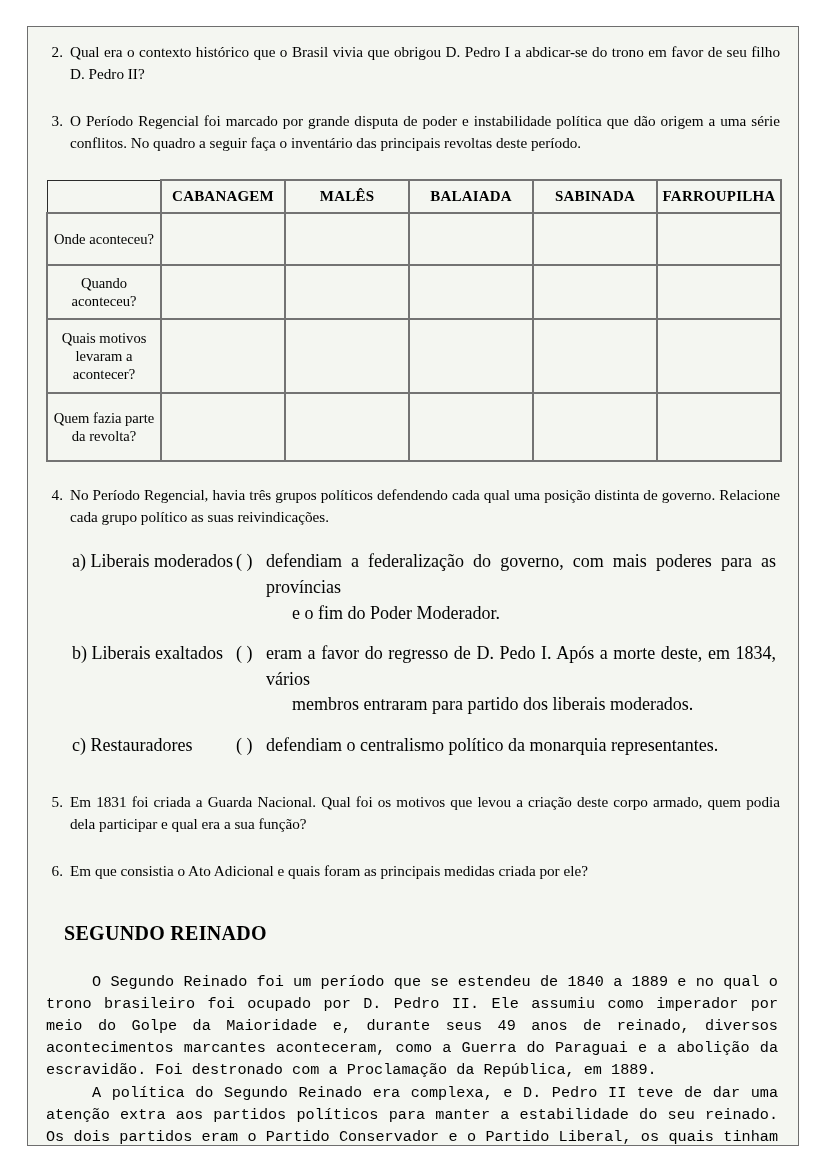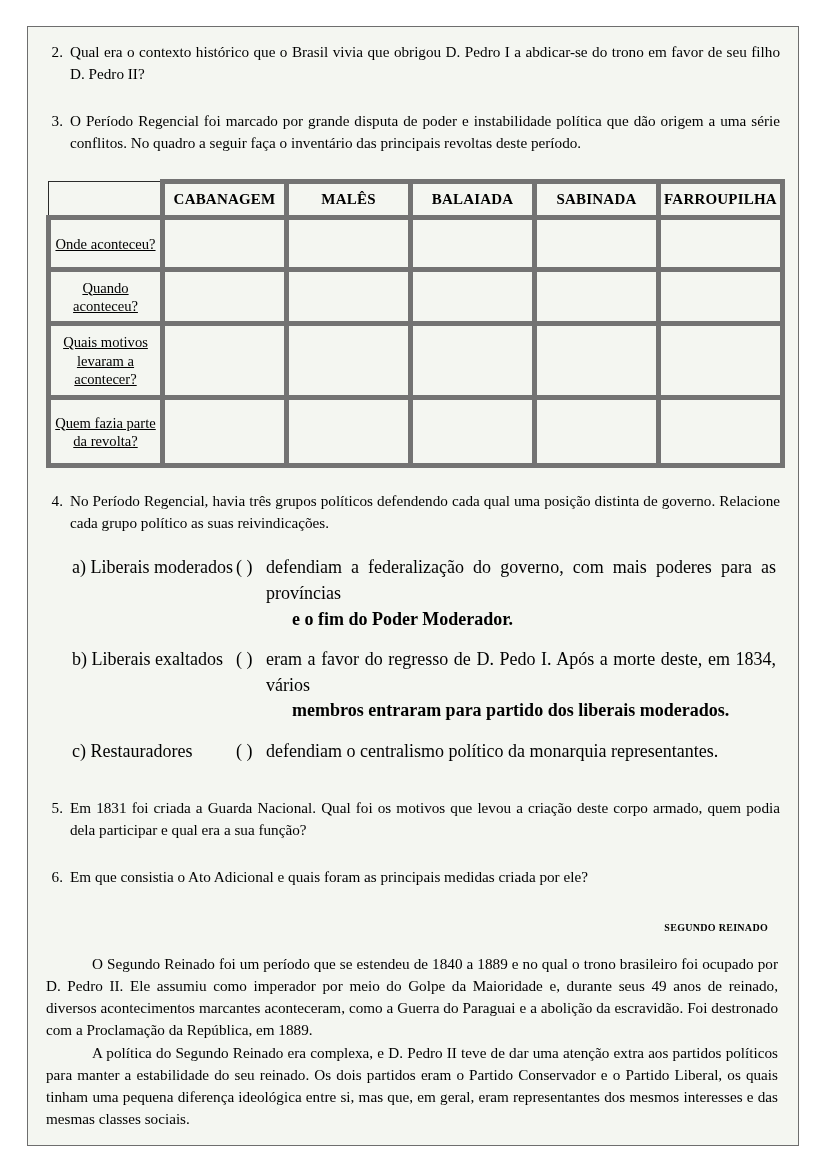--- a/index.html
+++ b/index.html
@@ -61,7 +61,7 @@
     table-layout: fixed;
   }
   table.revoltas td, table.revoltas th {
-    border: 5px solid #737373;
+    border: 2px solid #737373;
     box-sizing: border-box;
   }
   table.revoltas th {

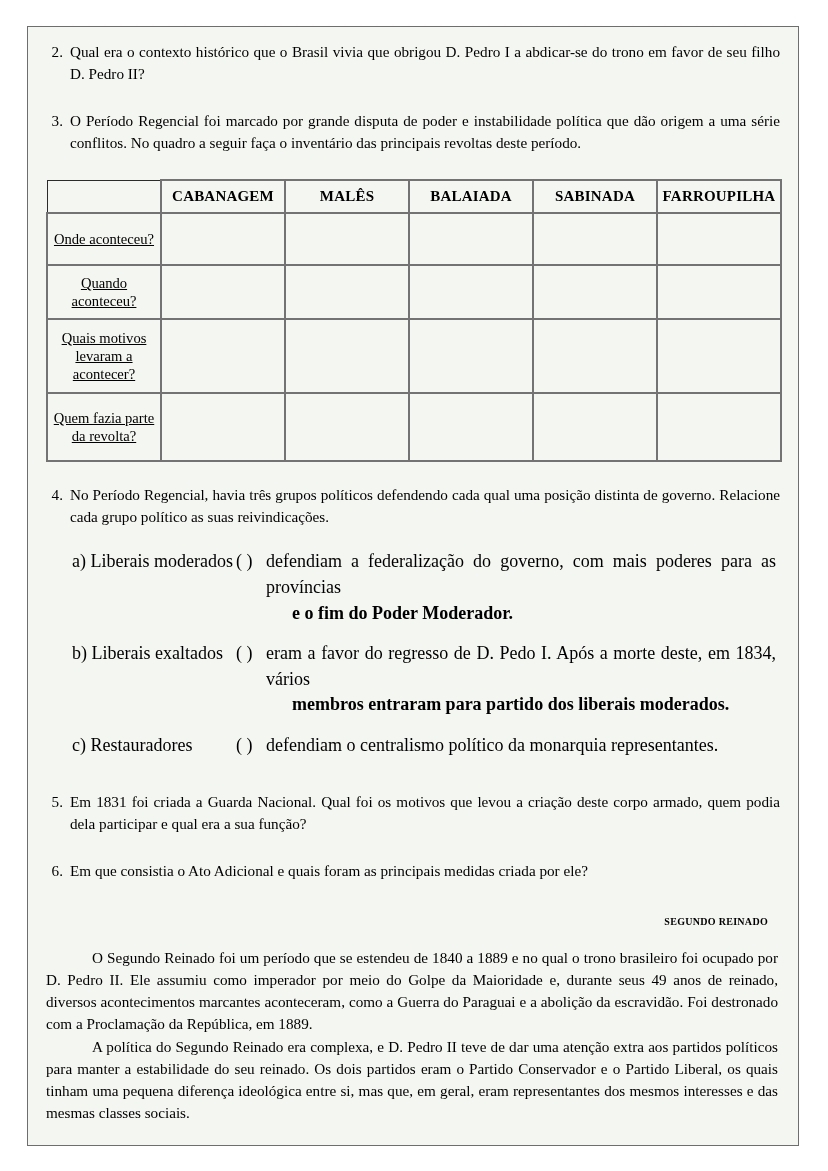--- a/index.html
+++ b/index.html
@@ -79,7 +79,6 @@
     text-align: center;
     padding: 6px 4px;
     line-height: 1.25;
-    text-decoration: underline;
   }
   table.revoltas td.cell {
     height: 100%;

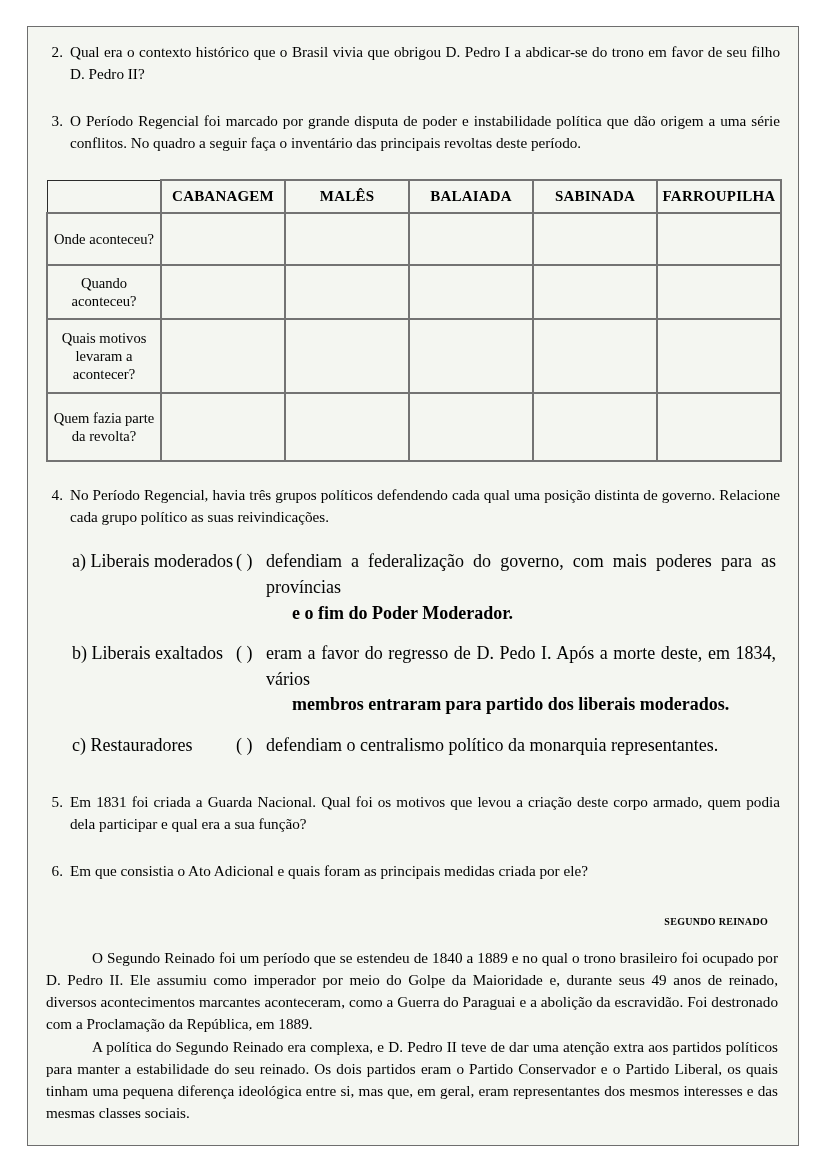--- a/index.html
+++ b/index.html
@@ -117,7 +117,6 @@
   .match-row .desc .indent2 {
     display: block;
     padding-left: 26px;
-    font-weight: bold;
   }
 
   .section-title {

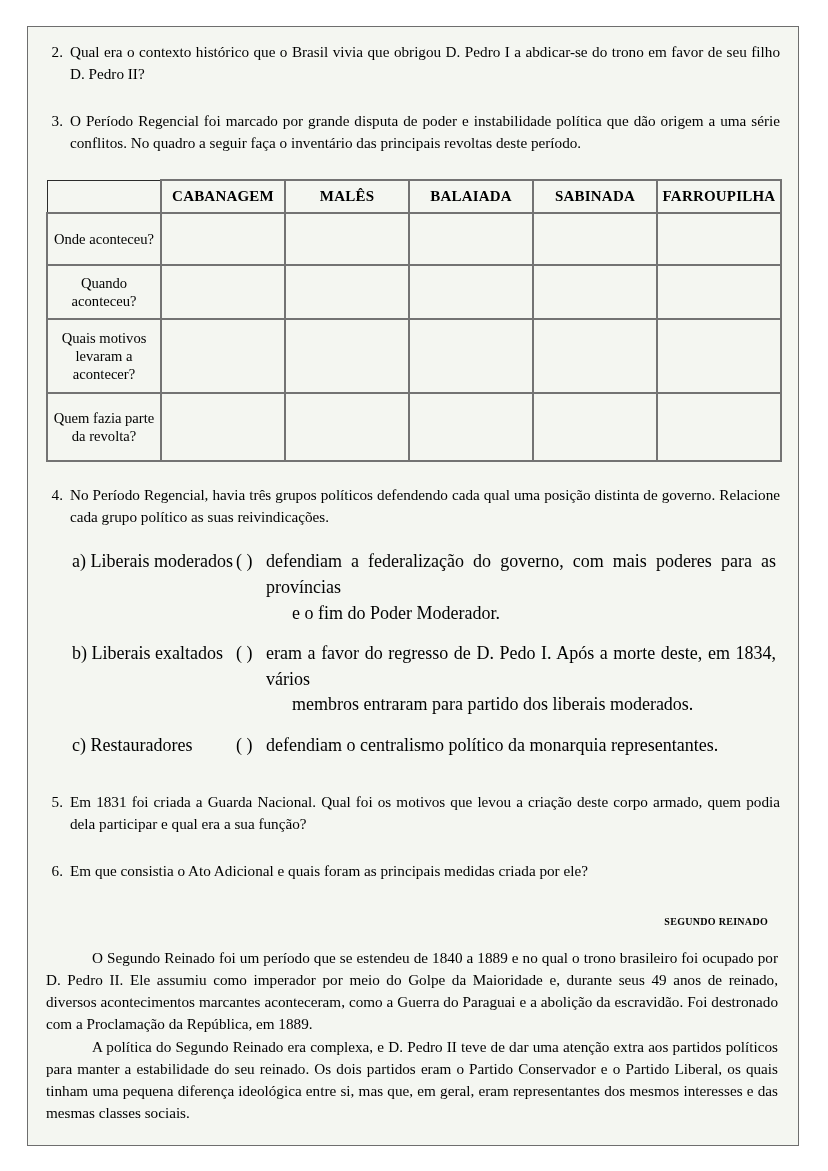--- a/index.html
+++ b/index.html
@@ -120,11 +120,11 @@
   }
 
   .section-title {
-    text-align: right;
+    text-align: left;
     font-weight: bold;
-    font-size: 10px;
+    font-size: 20px;
     letter-spacing: 0.3px;
-    margin: 12px;
+    margin: 18px;
   }
   .para {
     font-size: 15.2px;

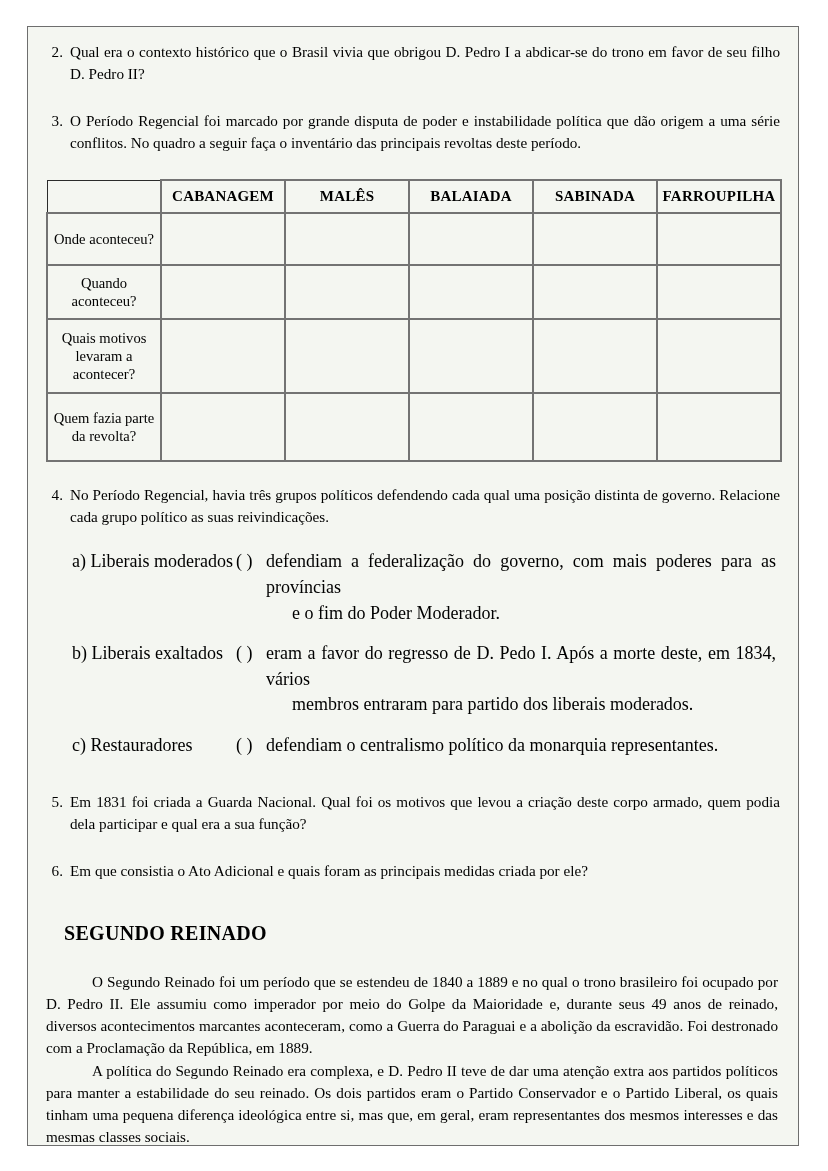--- a/index.html
+++ b/index.html
@@ -133,6 +133,7 @@
     text-indent: 46px;
     margin: 0;
     padding: 0 2px 0 0;
+    font-family: Liberation Mono, monospace;
   }
   .para + .para { margin-top: 1px; }
 </style>

